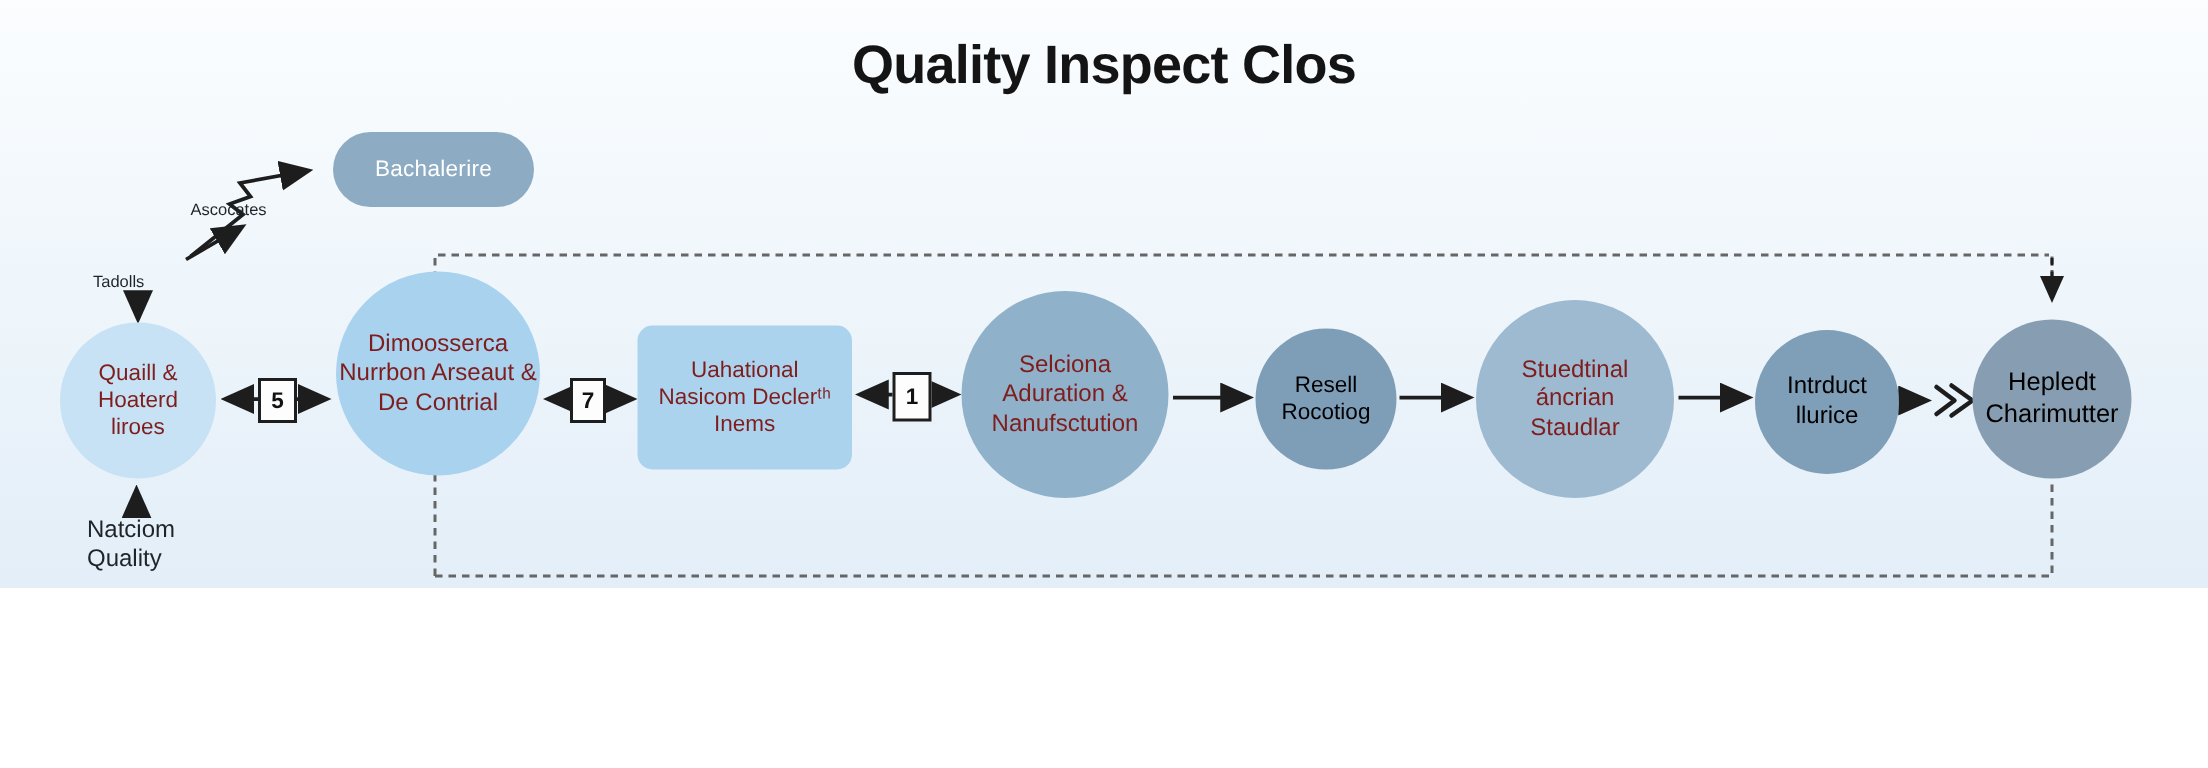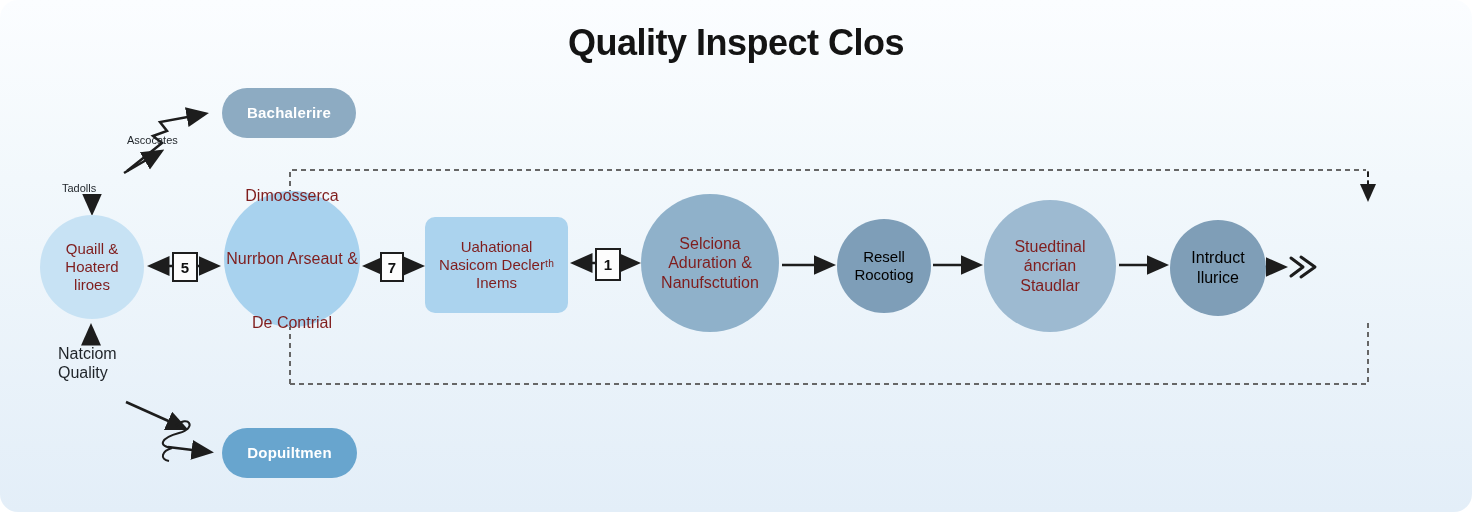--- a/index.html
+++ b/index.html
@@ -4,10 +4,9 @@
 <style>
   html,body{margin:0;padding:0;background:#fff;}
   .stage{
-    position:relative;width:1472px;height:512px;overflow:hidden;
+    position:relative;width:1472px;height:392px;overflow:hidden;
     background:linear-gradient(180deg,#fbfdff 0%,#f2f8fc 35%,#e3eef8 100%);
     font-family:"Liberation Sans",sans-serif;
-    border-radius:18px;
   }
   .title{
     position:absolute;left:0;top:22px;width:100%;text-align:center;

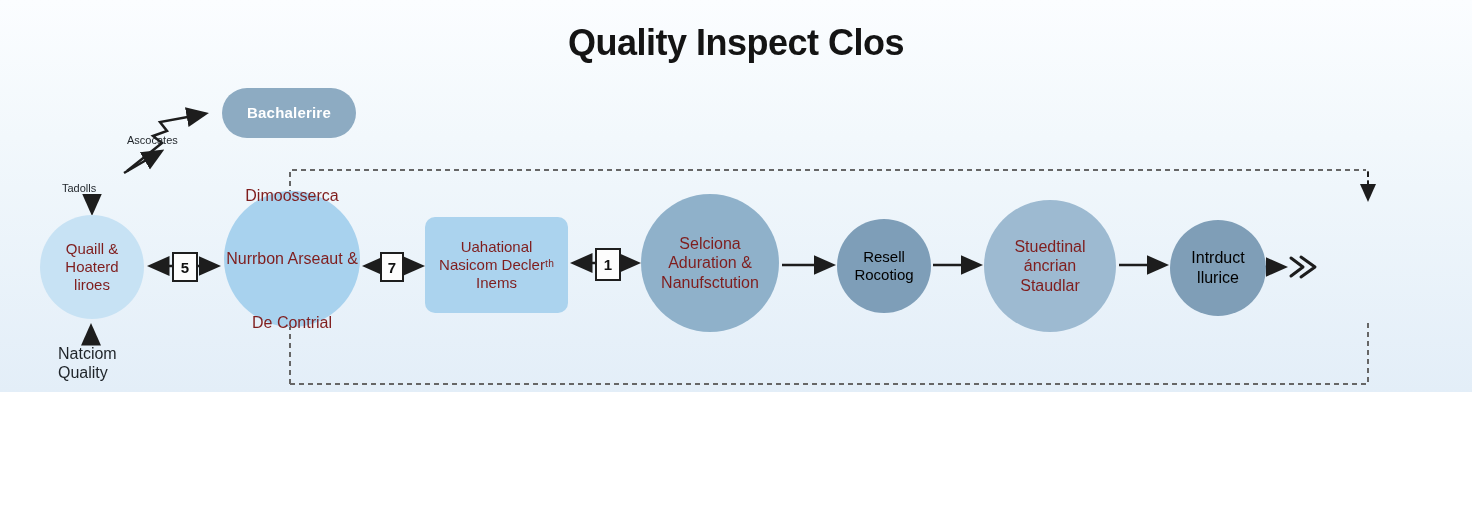--- a/index.html
+++ b/index.html
@@ -18,7 +18,7 @@
     text-align:center;color:#7f1d1d;line-height:1.22;
   }
   .circle{border-radius:50%;}
-  .pill{border-radius:26px;color:#fff;font-weight:700;font-size:15px;letter-spacing:.2px;}
+  .pill{border-radius:26px;color:#fff;font-weight:400;font-size:15px;letter-spacing:.2px;}
   .sq{border-radius:10px;}
   .dark{color:#000000;font-weight:400;}.t15{font-size:15px}.t16{font-size:16px}.t17{font-size:17px}
   .badge{

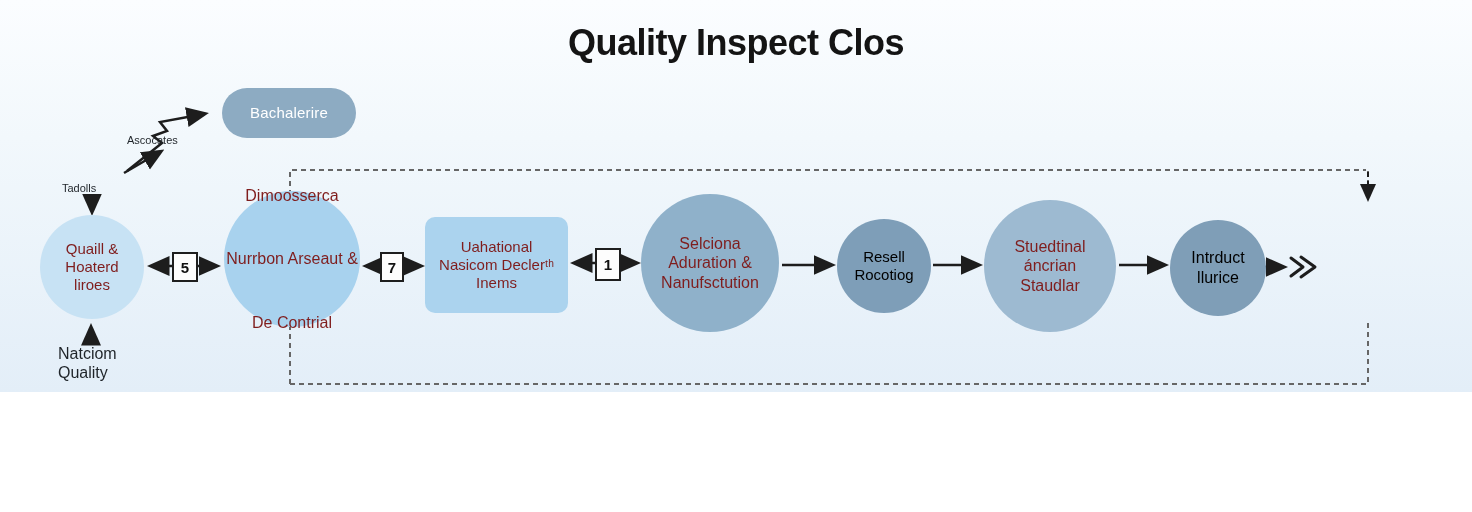--- a/index.html
+++ b/index.html
@@ -85,7 +85,7 @@
     <span>liroes</span>
   </div>
 
-  <div class="node circle t16" style="left:224px;top:191px;width:136px;height:136px;background:#a8d2ee;gap:44px;">
+  <div class="node circle t16" style="left:224px;top:181px;width:136px;height:136px;background:#a8d2ee;">
     <span>Dimoosserca</span>
     <span>Nurrbon Arseaut &amp;</span>
     <span>De Contrial</span>

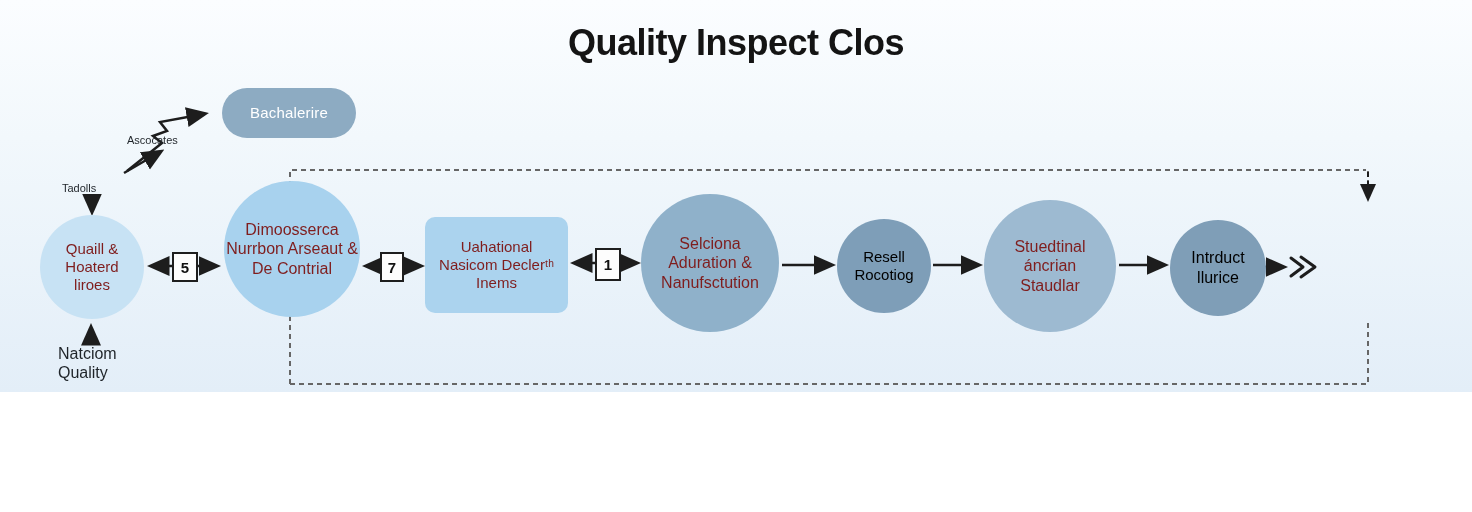--- a/index.html
+++ b/index.html
@@ -119,6 +119,10 @@
     <span>llurice</span>
   </div>
 
+  <div class="node circle dark t17" style="left:1315px;top:213px;width:106px;height:106px;background:#879eb2;">
+    <span>Hepledt</span>
+    <span>Charimutter</span>
+  </div>
 
   <div class="node pill" style="left:222px;top:428px;width:135px;height:50px;background:#68a5ce;">
     <span>Dopuiltmen</span>

